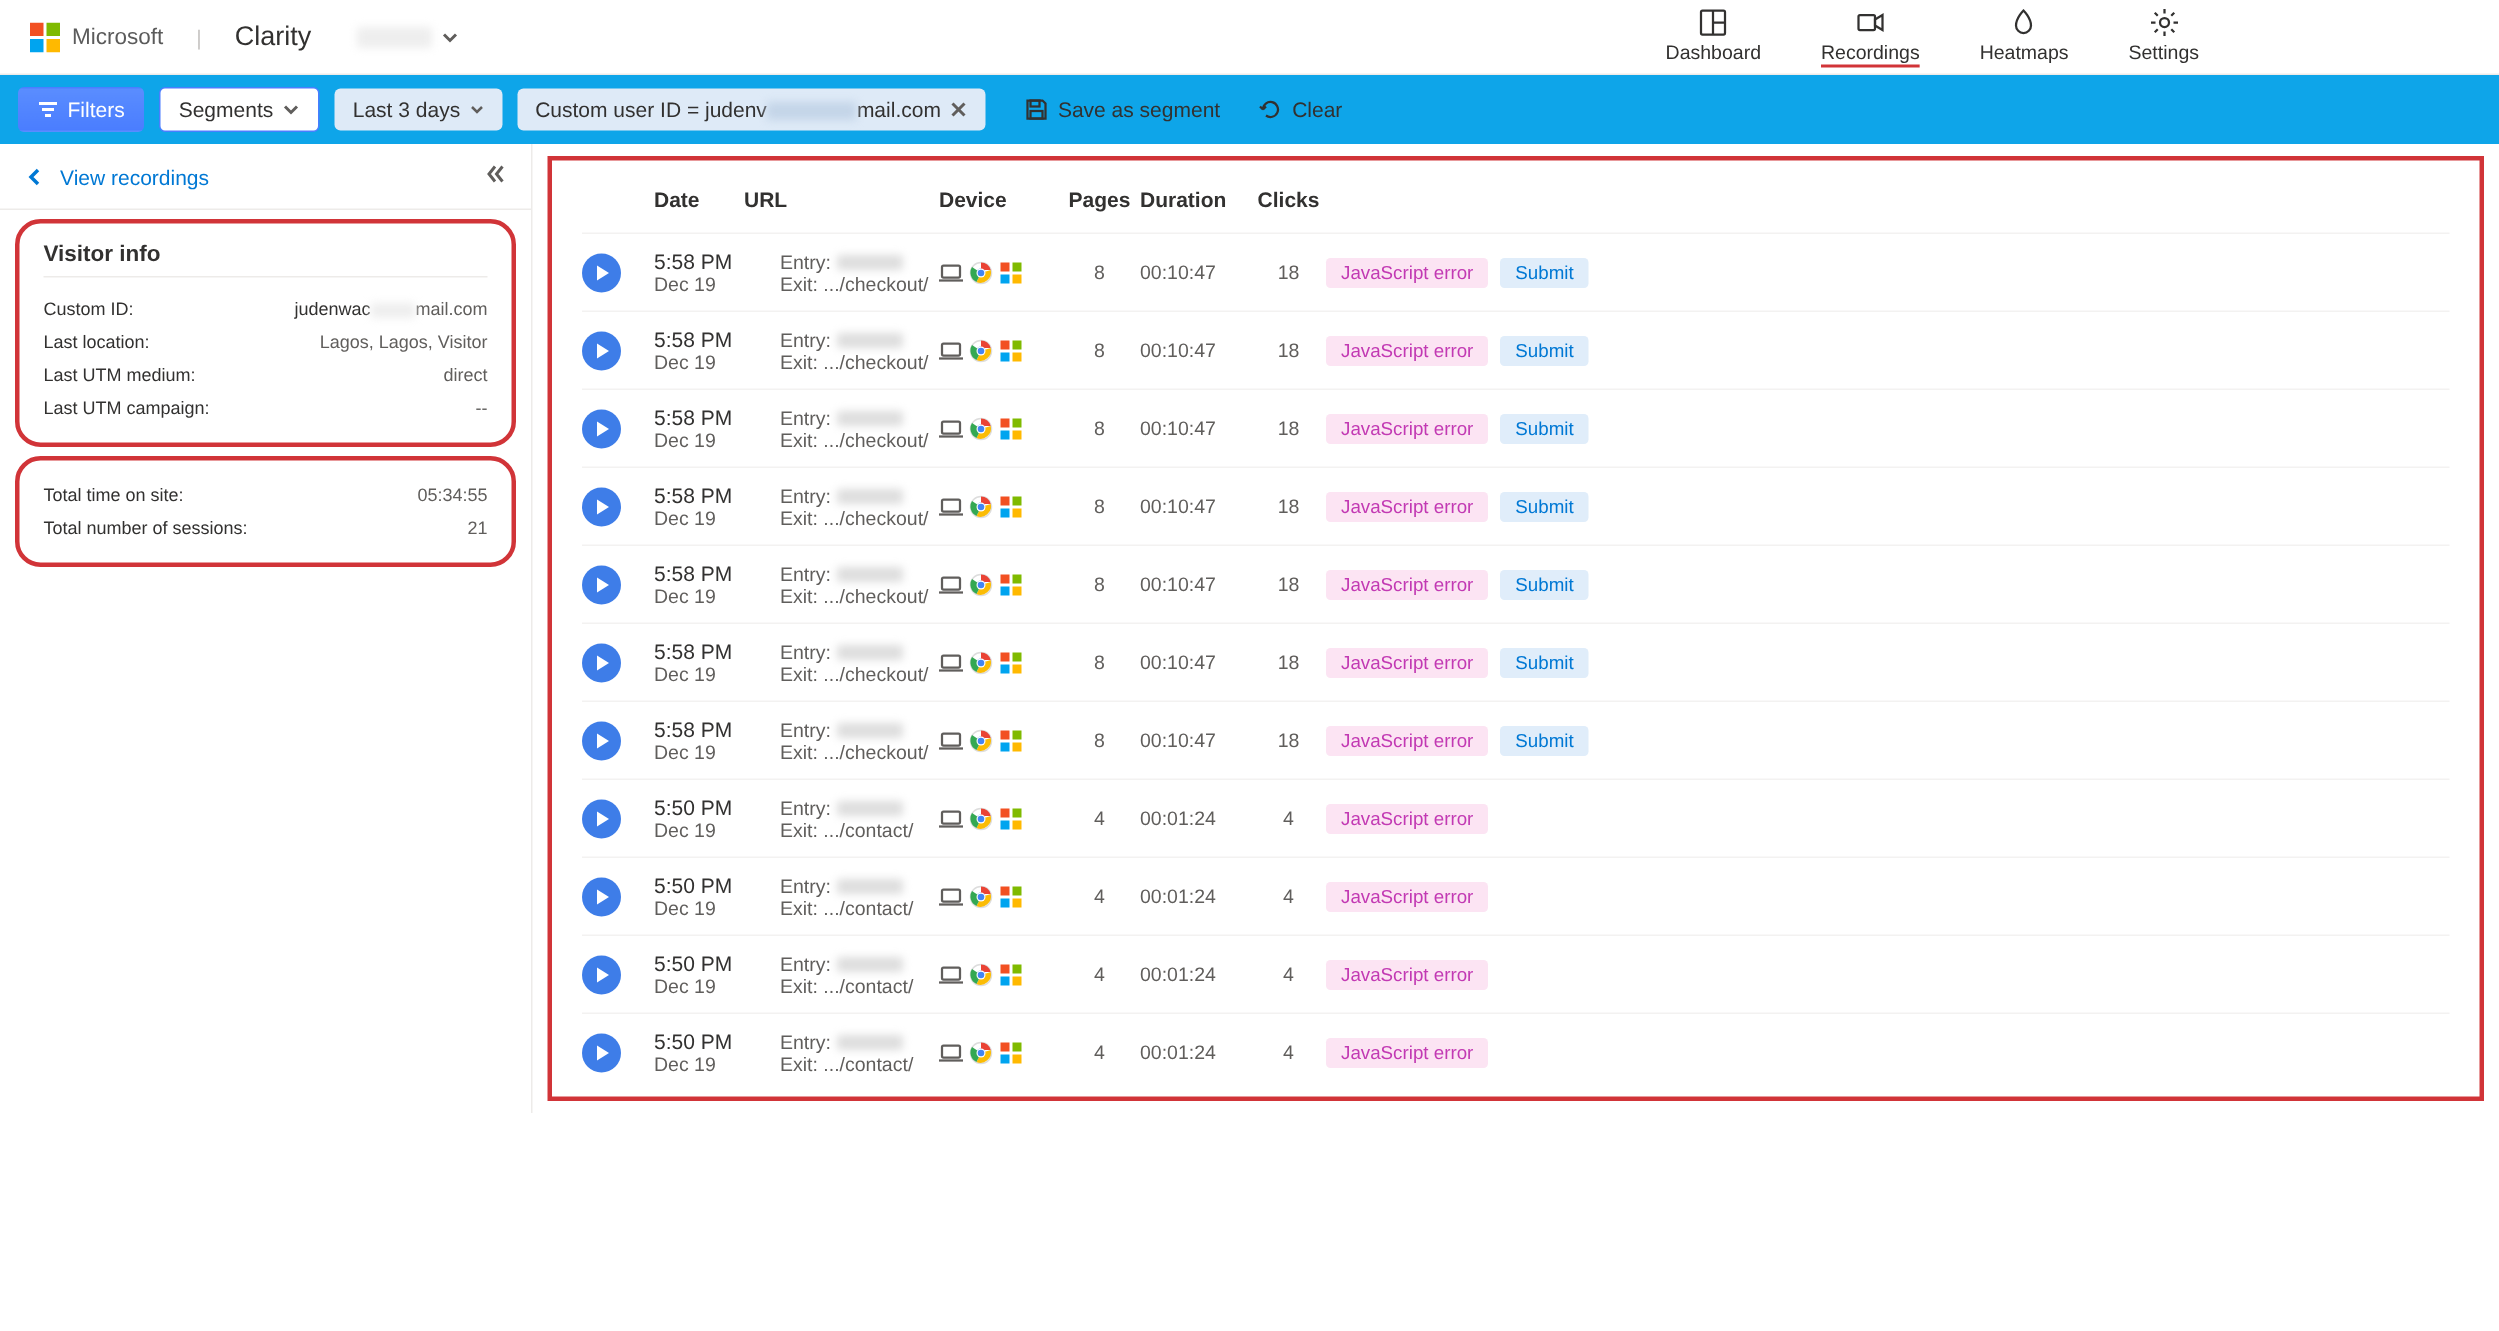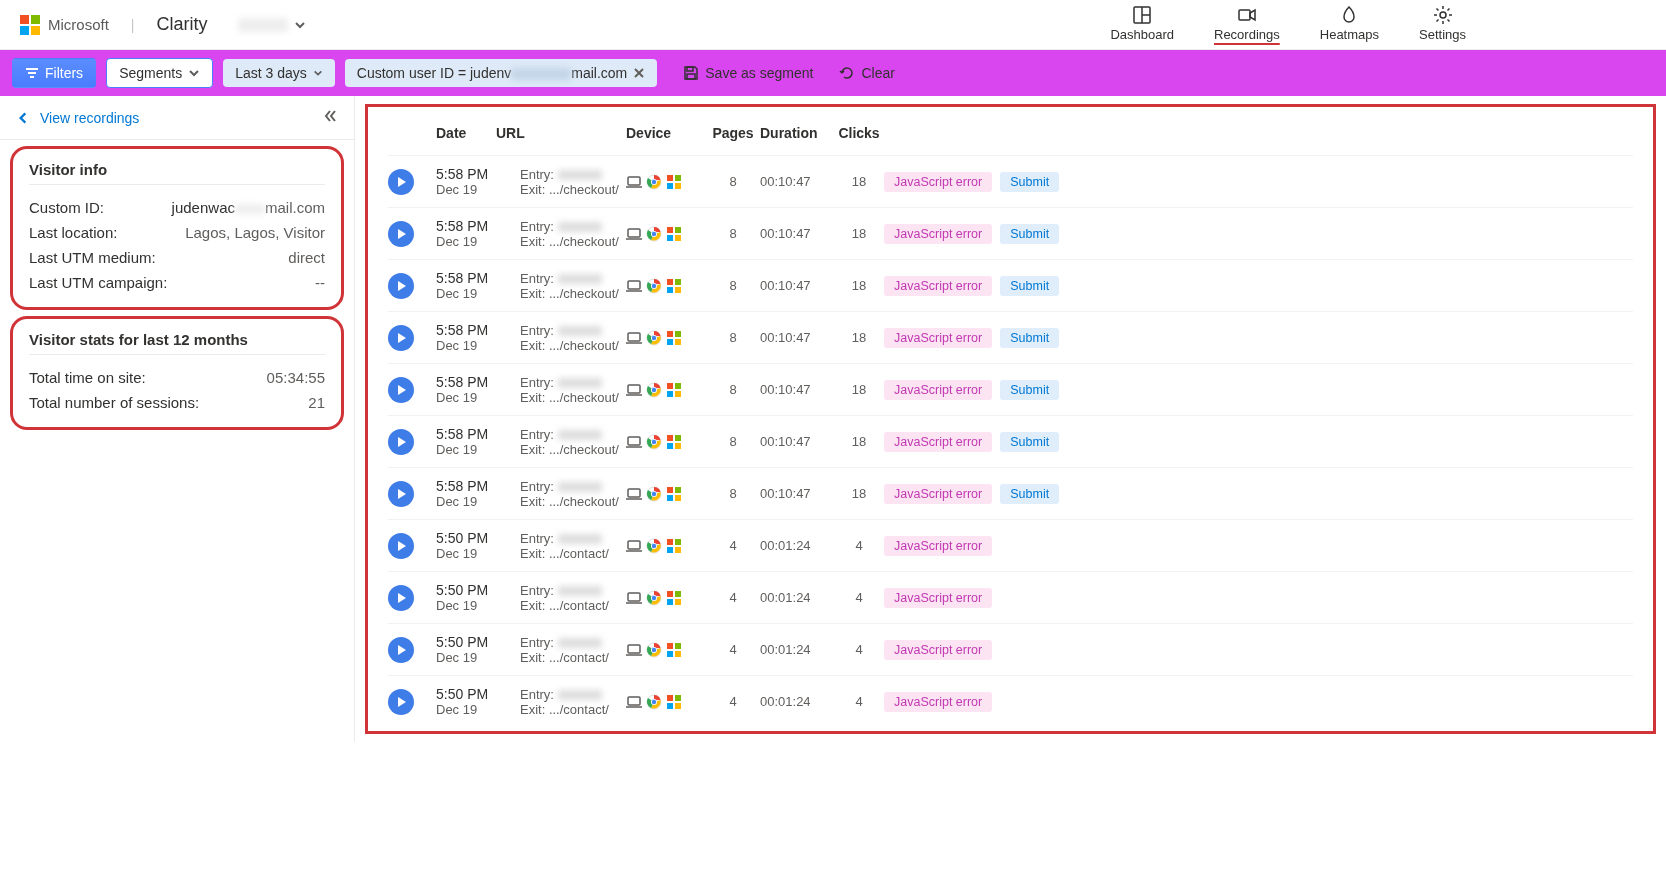--- a/index.html
+++ b/index.html
@@ -22,7 +22,7 @@
   .nav-item.active span { text-decoration: underline; text-decoration-color:#d13438; text-decoration-thickness:2px; text-underline-offset:4px; }
   
   
-  .filterbar { display:flex; align-items:center; gap:10px; background:#d946ef; height:46px; padding:0 12px; }
+  .filterbar { display:flex; align-items:center; gap:10px; background:#0ea5e9; height:46px; padding:0 12px; }
   .btn { display:flex; align-items:center; gap:6px; padding:6px 12px; border-radius:4px; font-size:14px; cursor:pointer; border:1px solid transparent;}
   .btn-filters { background:#4a7dff; background:linear-gradient(#5a8dff,#4a7dff); color:#fff; }
   .btn-filters svg { width:14px; height:14px; stroke:#fff; fill:none; stroke-width:2;}

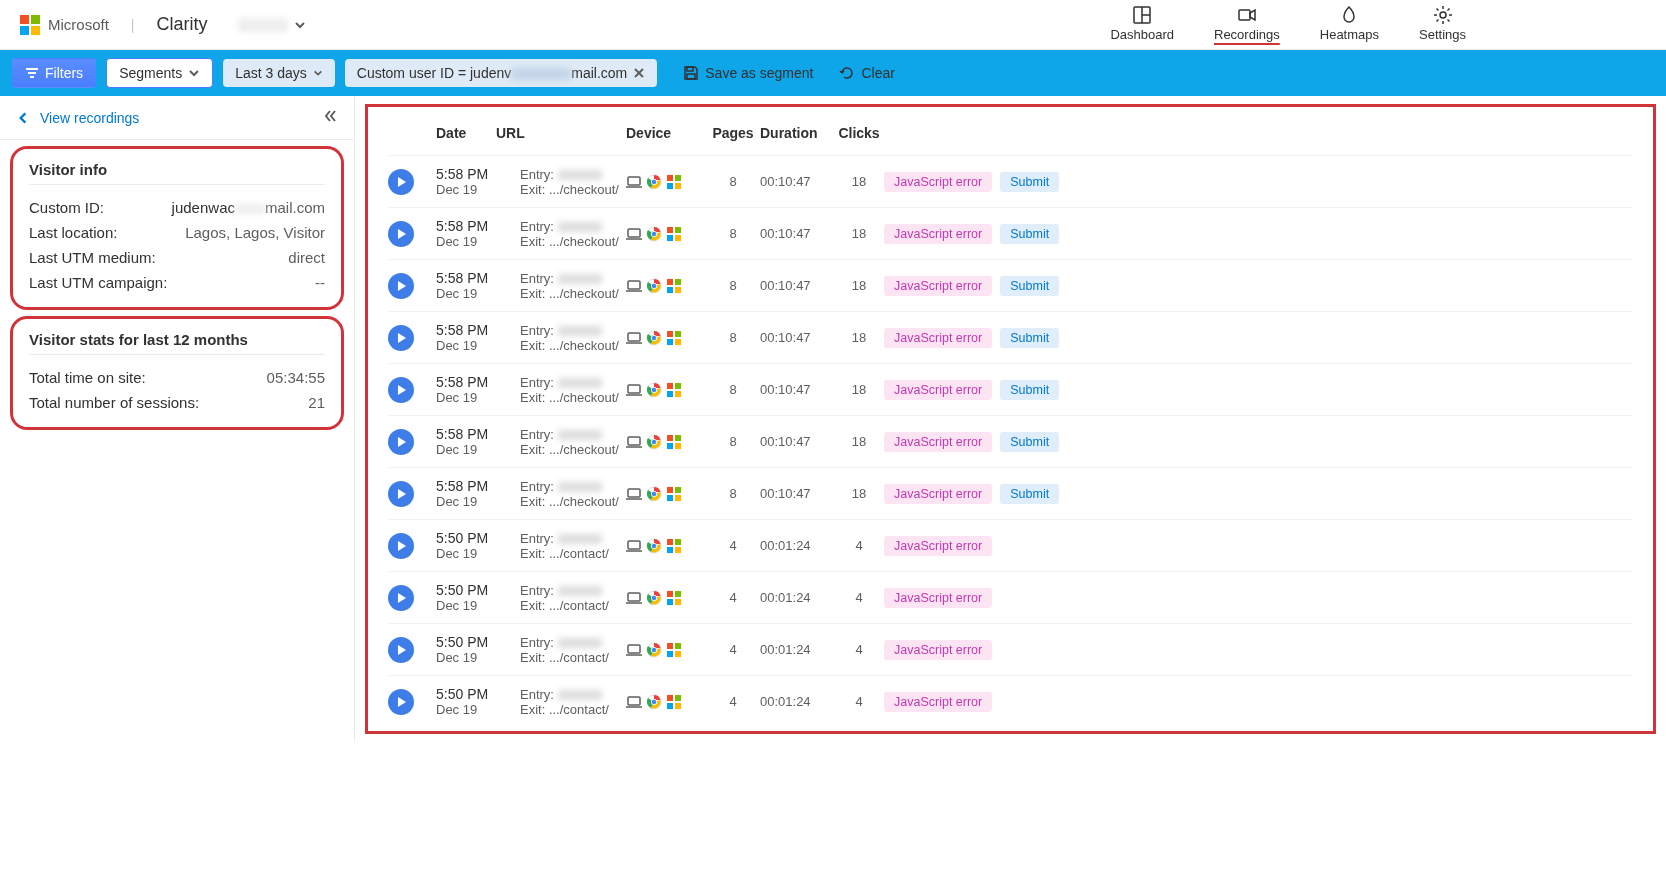--- a/index.html
+++ b/index.html
@@ -49,7 +49,7 @@
   .panel { margin:6px 10px; padding:12px 16px;border-radius:17px; }
   .panel-boxed { border:3px solid #d13438; }
   .panel h3 { font-size:15px; font-weight:600; margin-bottom:10px; padding-bottom:6px; border-bottom:1px solid #edebe9;}
-  .panel .row { display:flex; justify-content:space-between; padding:4px 0; font-size:15px;}
+  .panel .row { display:flex; justify-content:space-between; padding:4px 0; font-size:12px;}
   .panel .row span:first-child { color:#323130; }
   .panel .row span:last-child { color:#605e5c; text-align:right;}
   .val-blur { filter:blur(3px); background:#eee; display:inline-block; height:10px; width:30px; border-radius:2px; vertical-align:middle;}

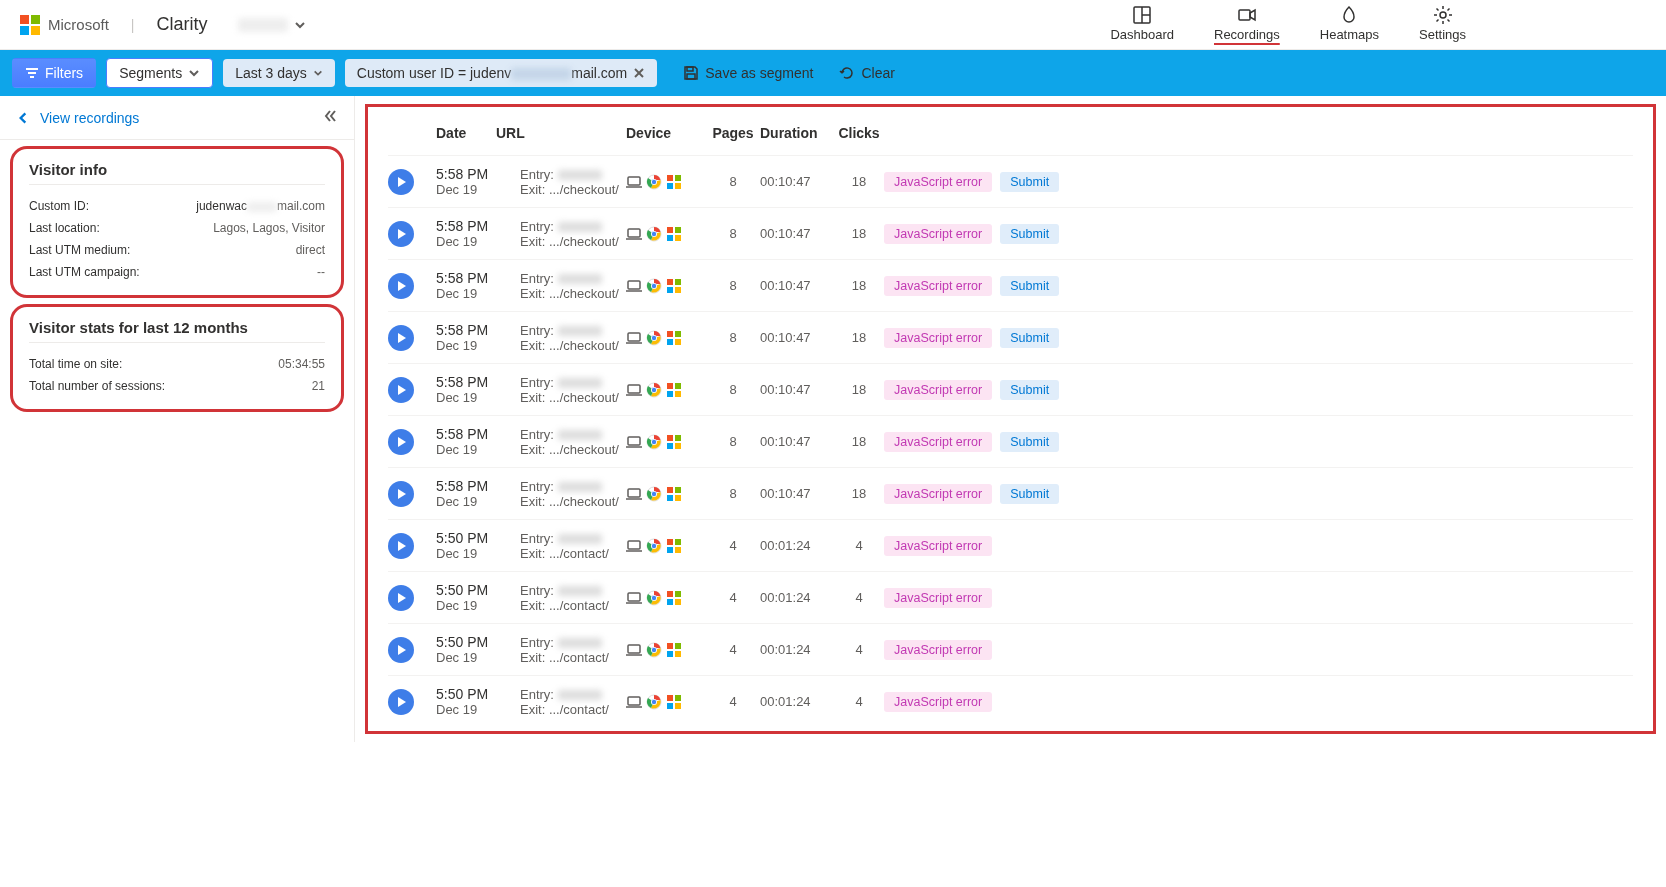--- a/index.html
+++ b/index.html
@@ -224,7 +224,6 @@
     </div>
 
     <div class="panel panel-boxed">
-      <h3>Visitor stats for last 12 months</h3>
       <div class="row">
         <span>Total time on site:</span>
         <span>05:34:55</span>

